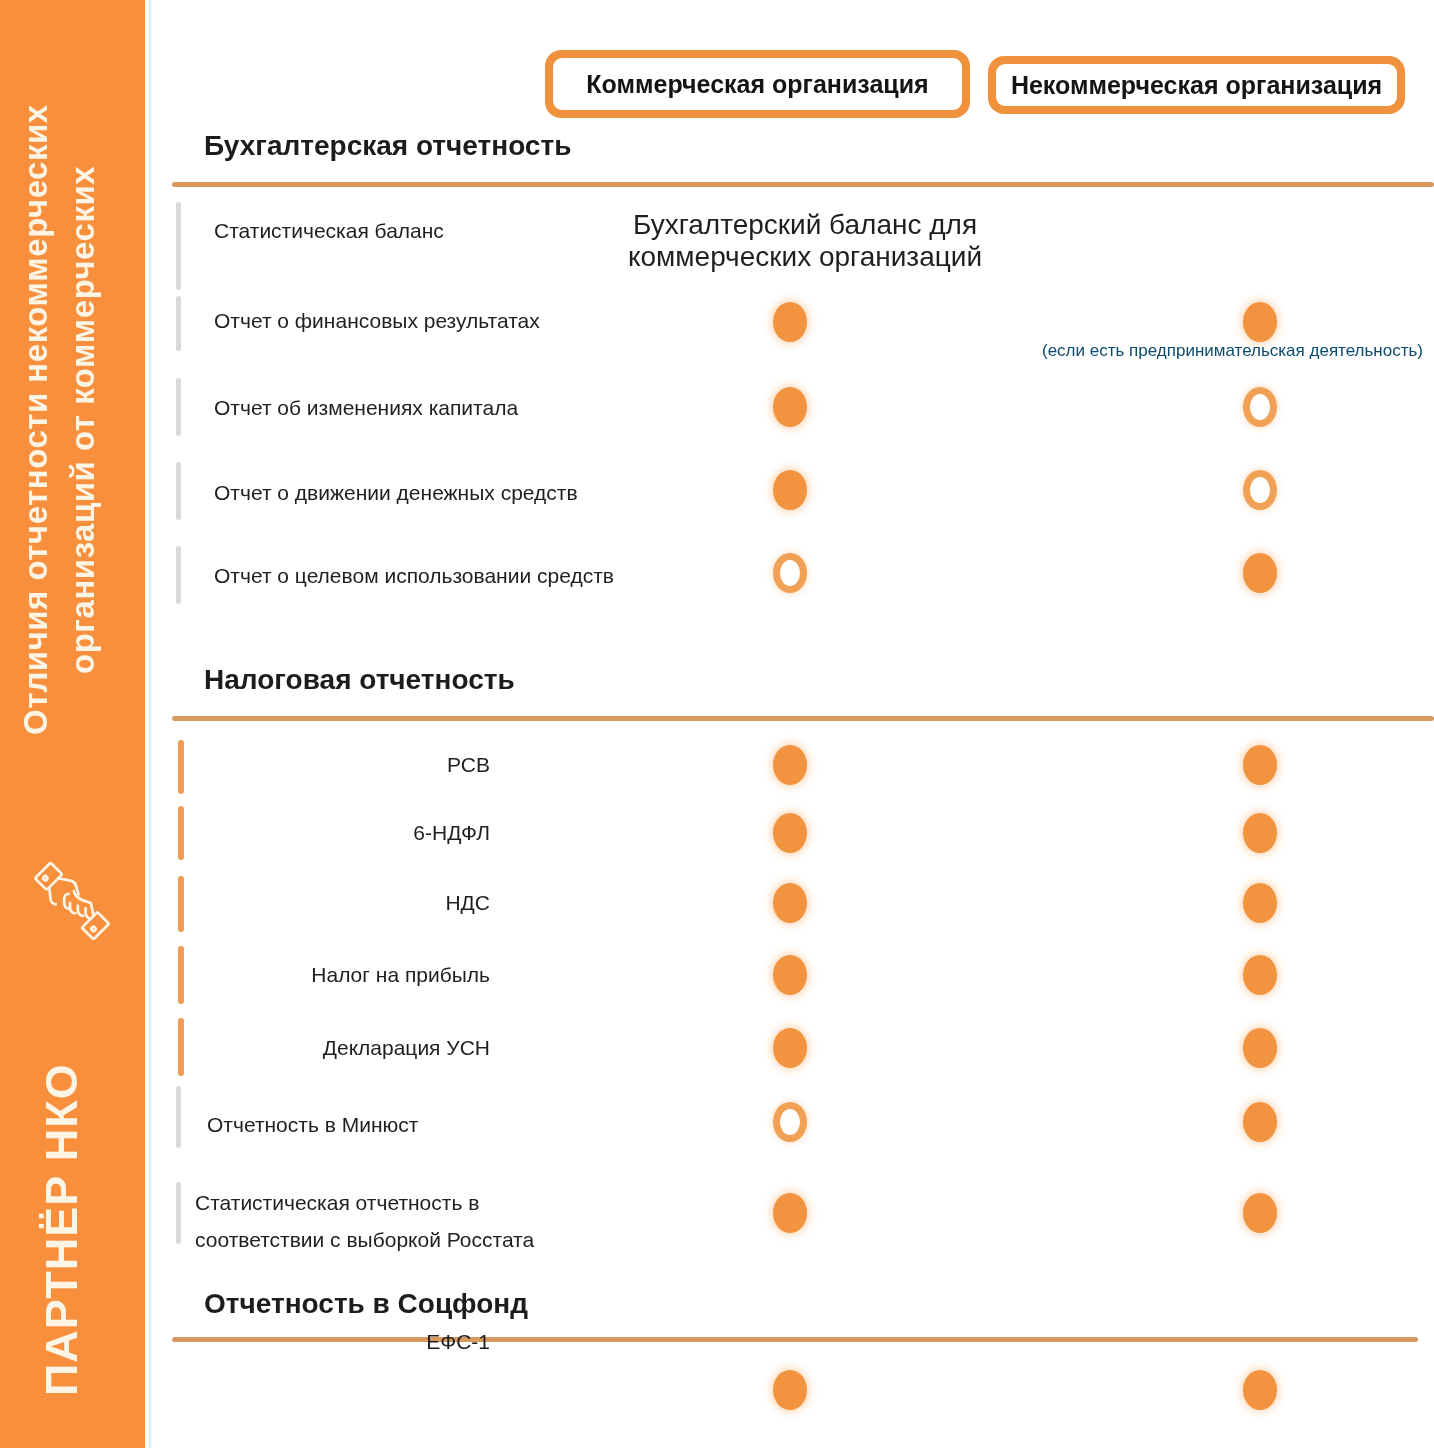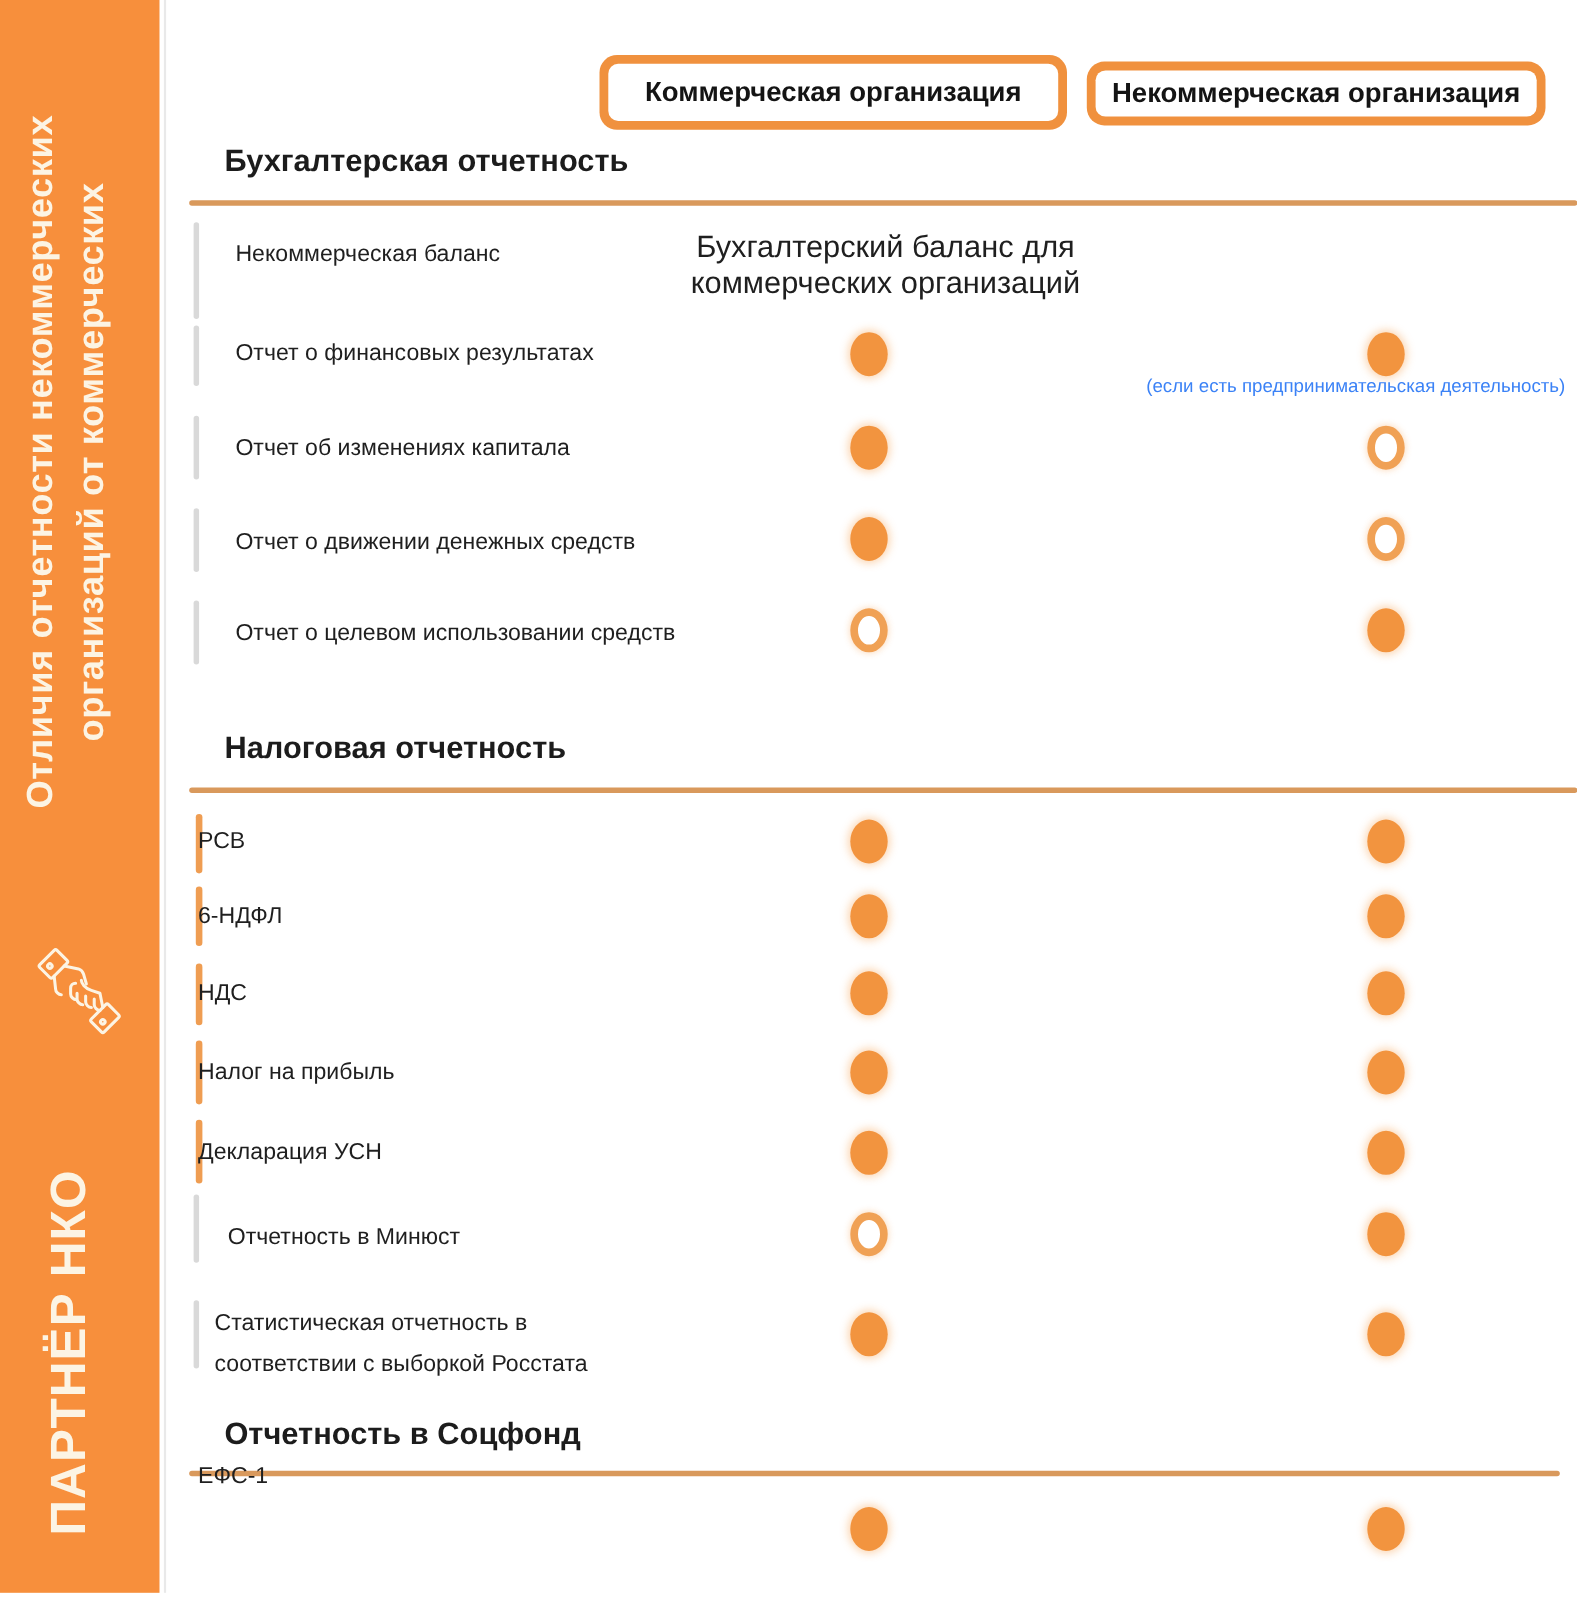--- a/index.html
+++ b/index.html
@@ -78,7 +78,7 @@
 
   <div>
     <span class="bar" style="left:176px;top:202px;height:88px"></span>
-    <div class="lbl" style="left:214px;top:219px">Некоммерческая баланс</div>
+    <div class="lbl" style="left:214px;top:219px">Статистическая баланс</div>
     <div class="val-text" style="left:595px;top:209px;width:420px">Бухгалтерский баланс для коммерческих организаций</div>
   </div>
 

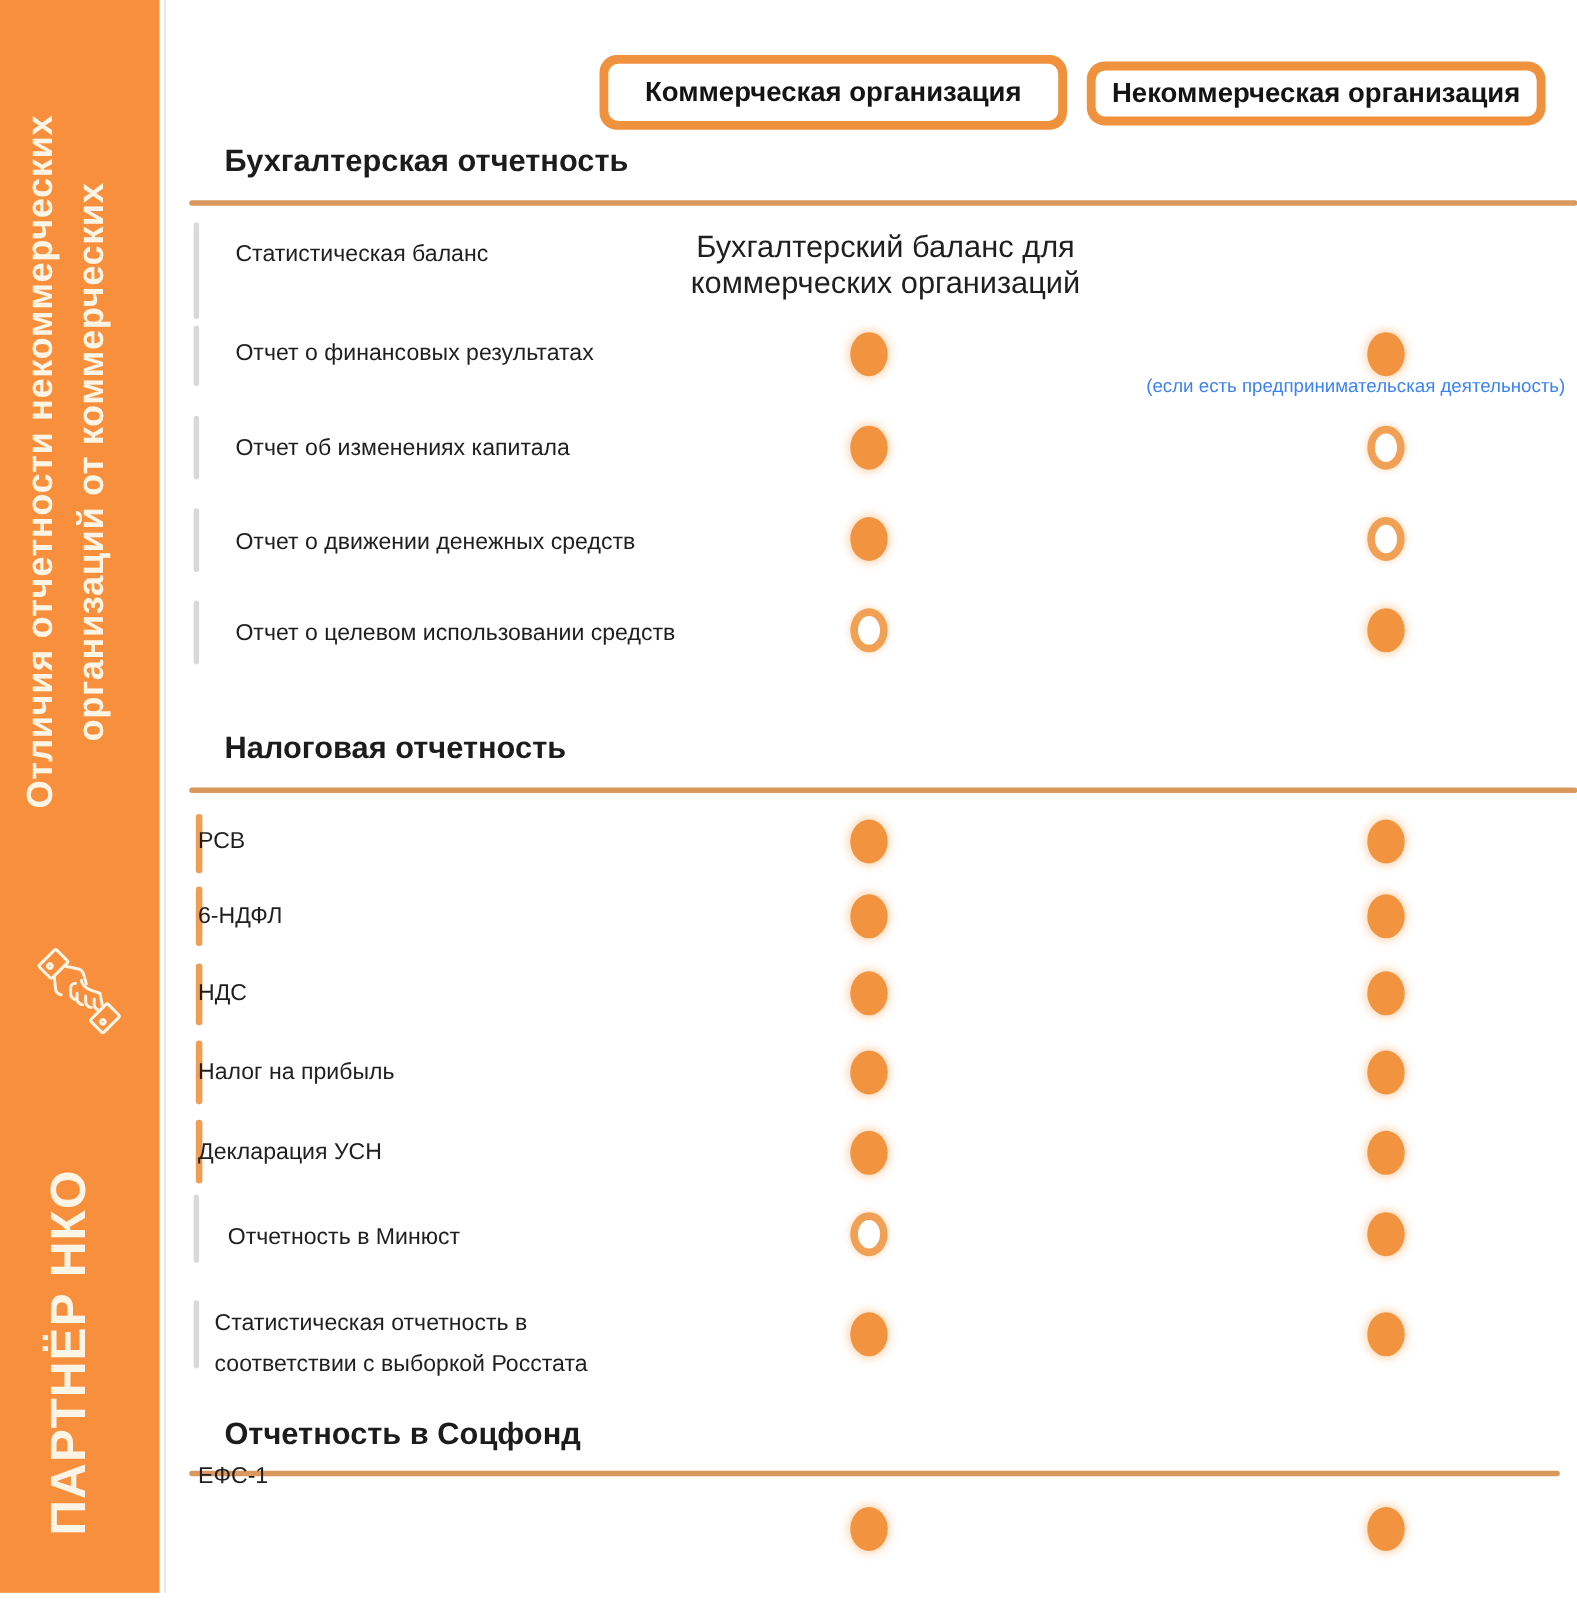--- a/index.html
+++ b/index.html
@@ -31,7 +31,7 @@
   .lbl.wrap{white-space:normal;line-height:37px;}
   .lbl.ctr{text-align:left;white-space:nowrap;}
   .val-text{position:absolute;font-size:28px;line-height:32px;text-align:center;color:#1f1f1f;}
-  .note{position:absolute;font-size:17px;color:#3b82f6;text-align:center;white-space:nowrap;}
+  .note{position:absolute;font-size:17px;color:#0c4a6e;text-align:center;white-space:nowrap;}
   
   .dot{position:absolute;width:34px;height:40px;border-radius:50%;box-sizing:border-box;}
   .dot-filled{background:#F2943F;box-shadow:0 0 8px 2px rgba(244,150,60,.40);}

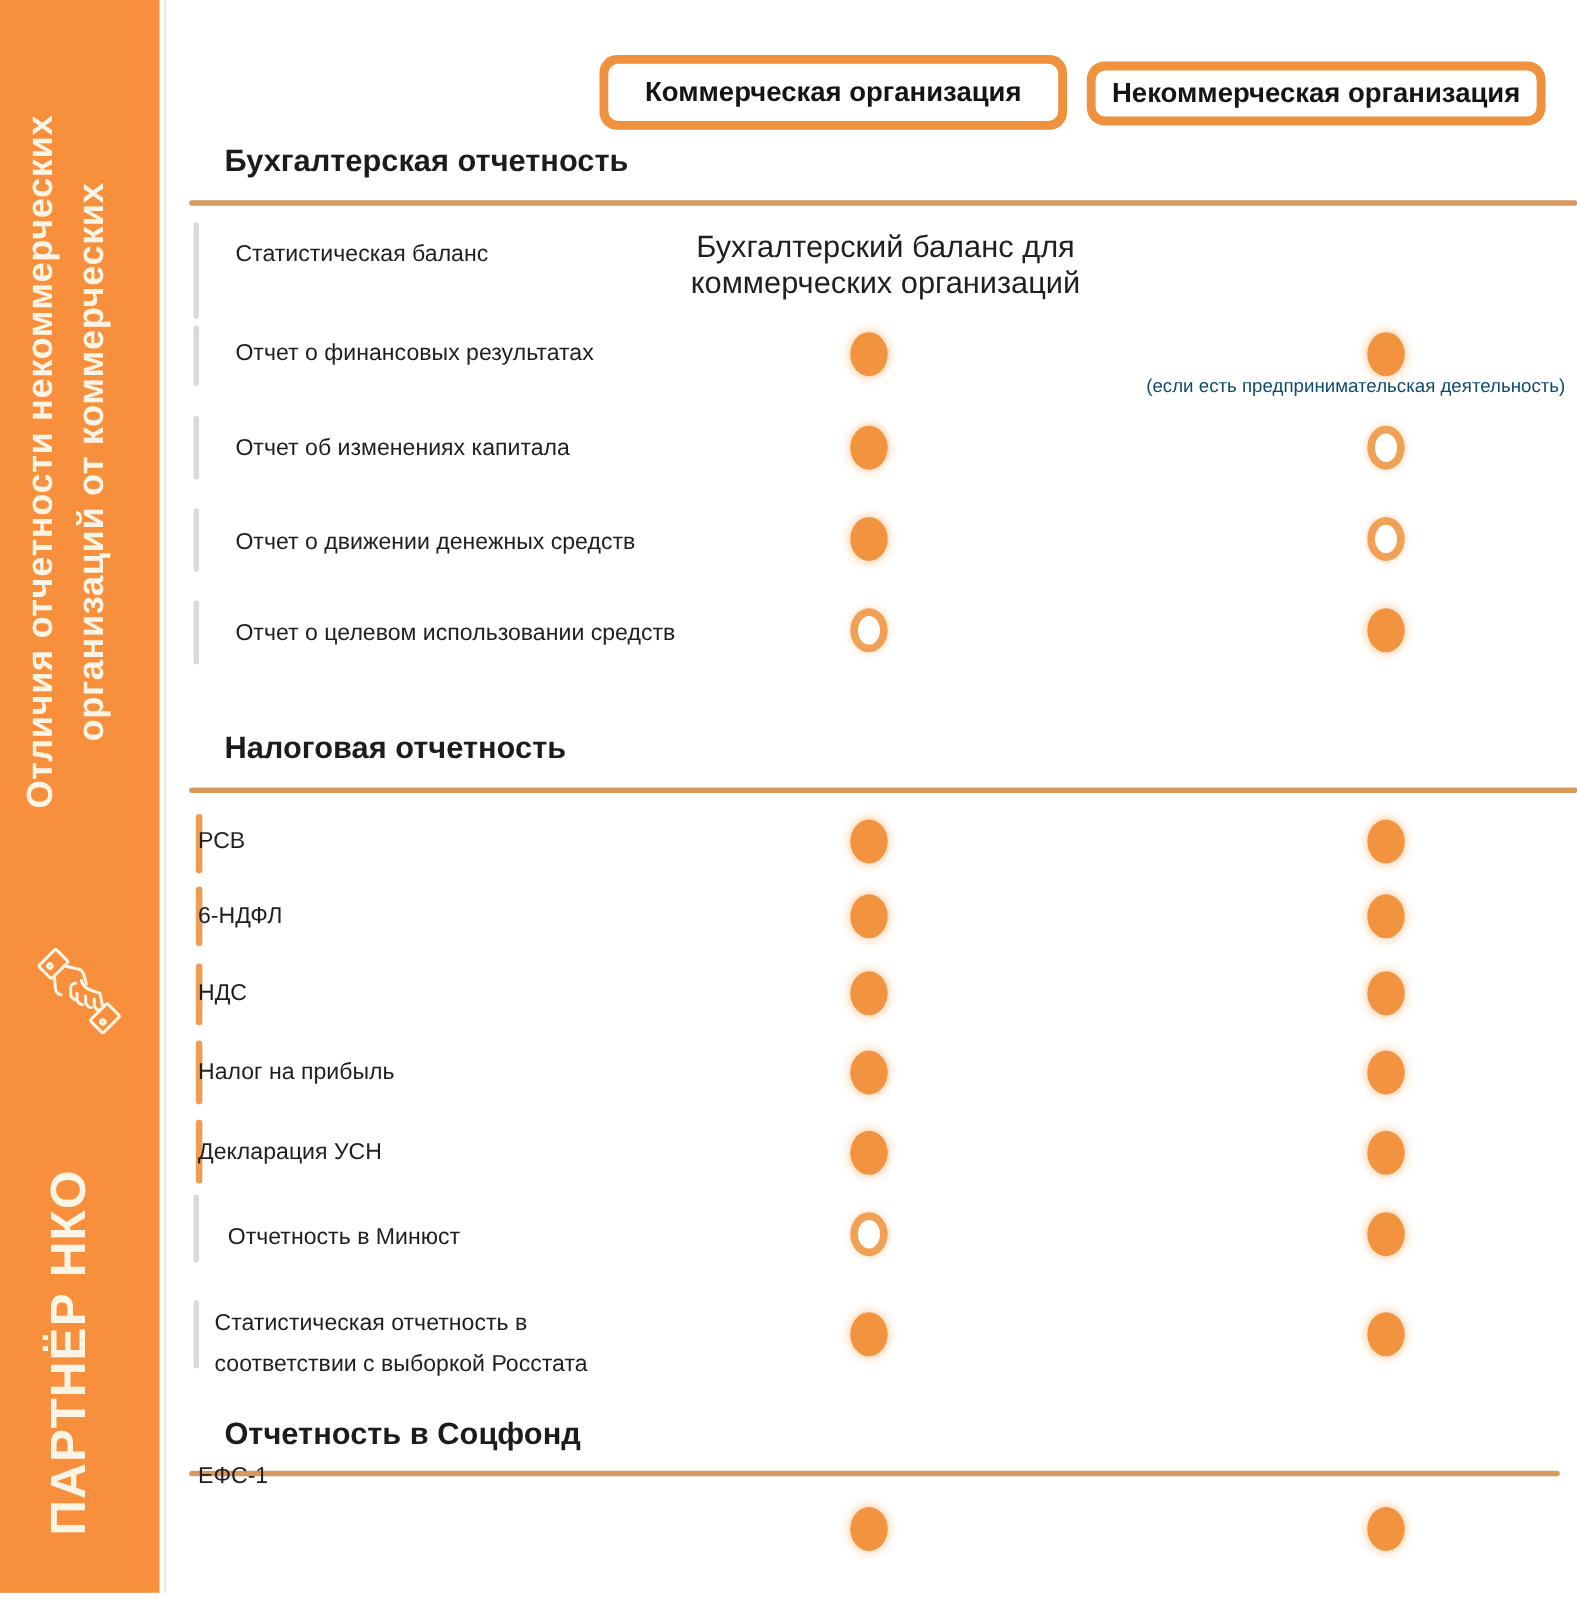--- a/index.html
+++ b/index.html
@@ -29,7 +29,7 @@
   .bar.orange{width:6px;background:#EF9D52;}
   .lbl{position:absolute;font-size:21px;color:#1f1f1f;white-space:nowrap;}
   .lbl.wrap{white-space:normal;line-height:37px;}
-  .lbl.ctr{text-align:left;white-space:nowrap;}
+  .lbl.ctr{text-align:right;white-space:nowrap;}
   .val-text{position:absolute;font-size:28px;line-height:32px;text-align:center;color:#1f1f1f;}
   .note{position:absolute;font-size:17px;color:#0c4a6e;text-align:center;white-space:nowrap;}
   

